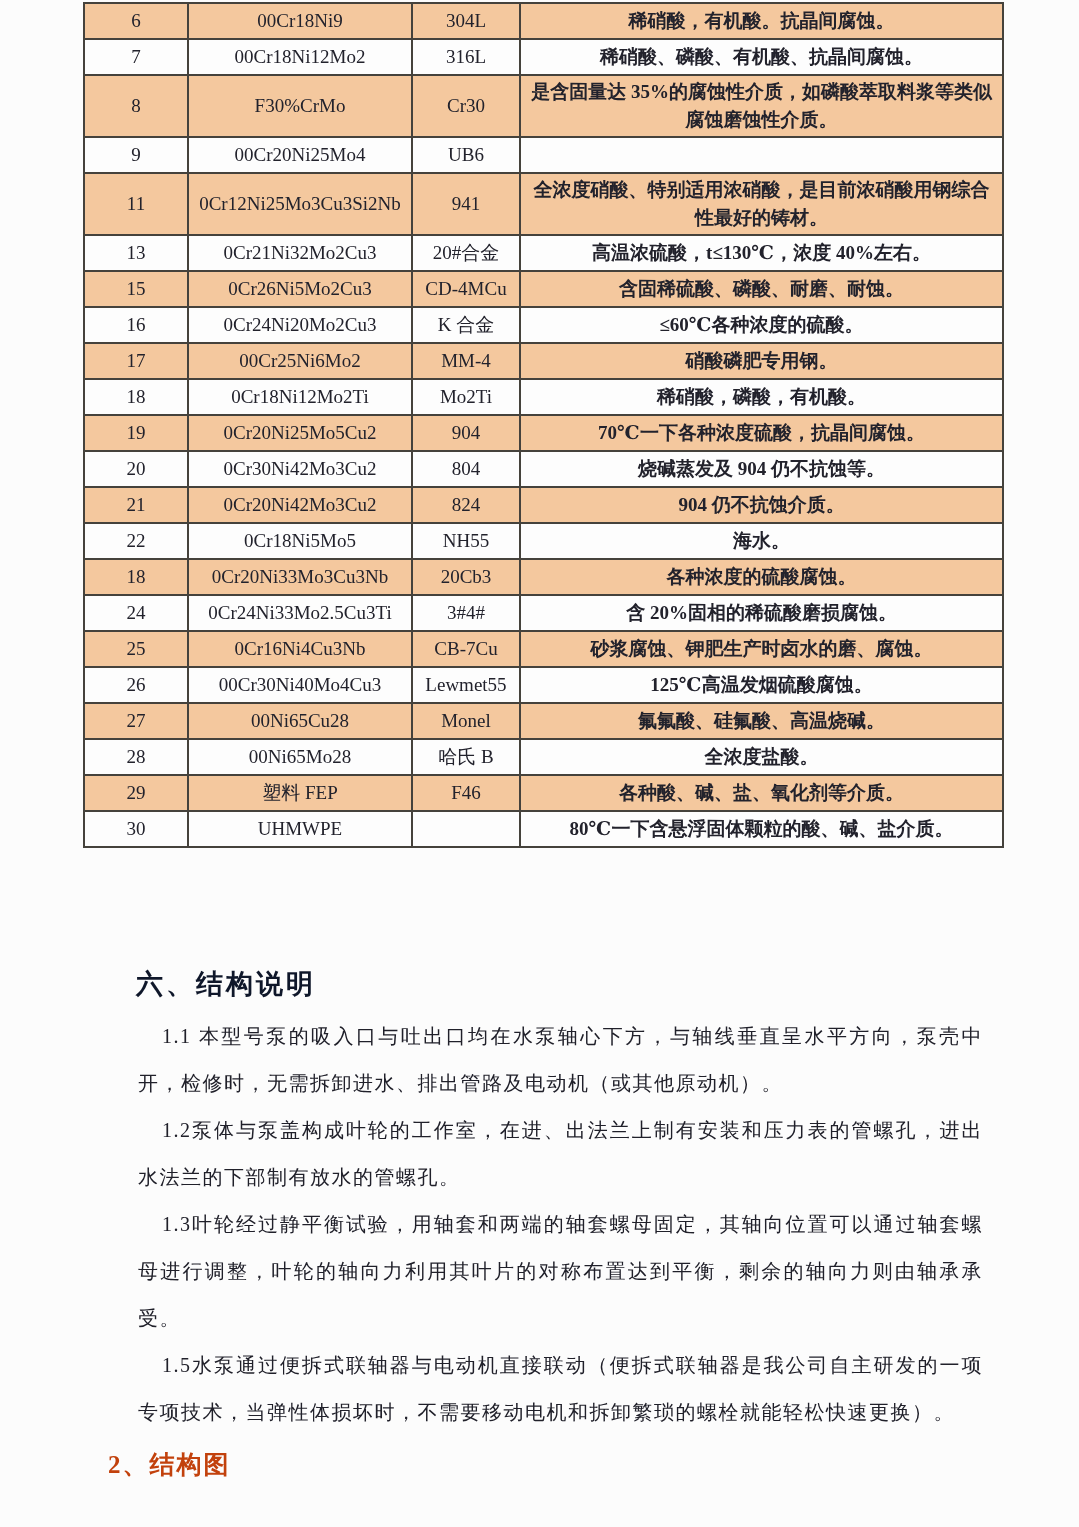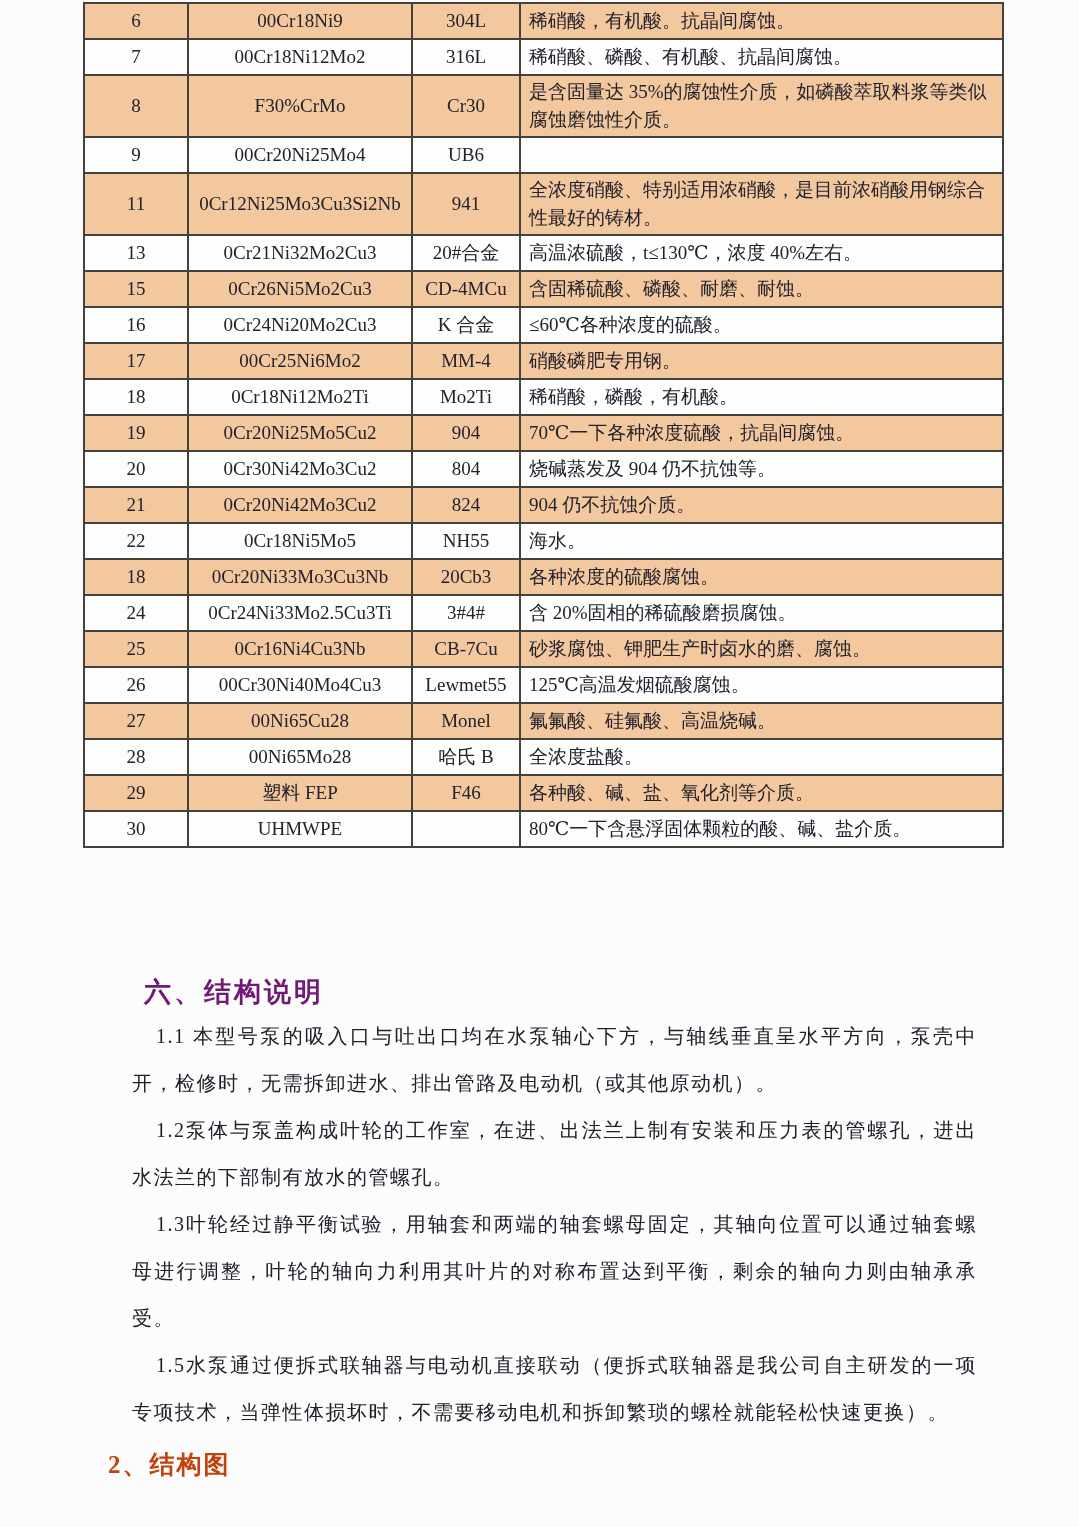--- a/index.html
+++ b/index.html
@@ -27,7 +27,7 @@
   .mat-table tbody tr:nth-child(odd) td{background:#f4c89e;}
   .mat-table tbody tr:nth-child(even) td{background:#fdfdfd;}
   .c-no,.c-mat,.c-grade{text-align:center;}
-  .c-desc{text-align:left;padding-left:10px;}
+  .c-desc{text-align:center;padding-left:10px;font-weight:bold;}
   
   .sec-title{
     position:absolute;left:128px;top:958px;margin:16px;

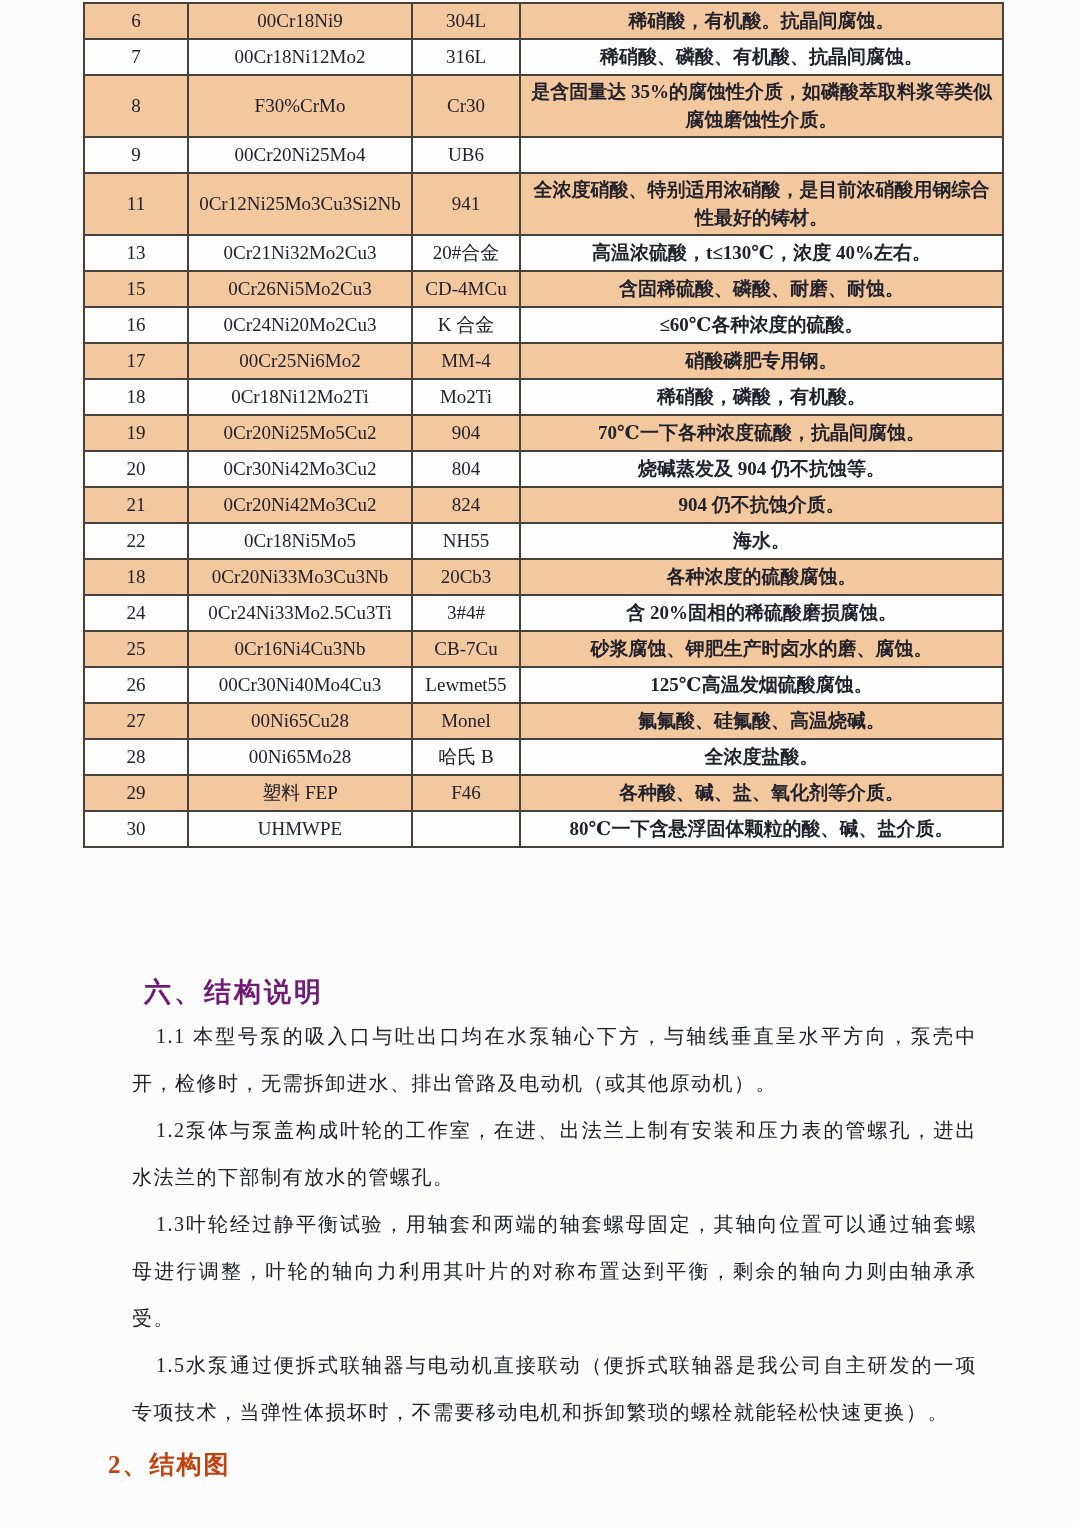--- a/index.html
+++ b/index.html
@@ -30,8 +30,8 @@
   .c-desc{text-align:center;padding-left:10px;font-weight:bold;}
   
   .sec-title{
-    position:absolute;left:128px;top:958px;margin:16px;
-    font-size:27px;font-weight:bold;color:#701a75;
+    position:absolute;left:128px;top:958px;margin:8px;
+    font-size:27px;font-weight:bold;color:#0f172a;
     letter-spacing:3px;
   }
   .paragraphs{

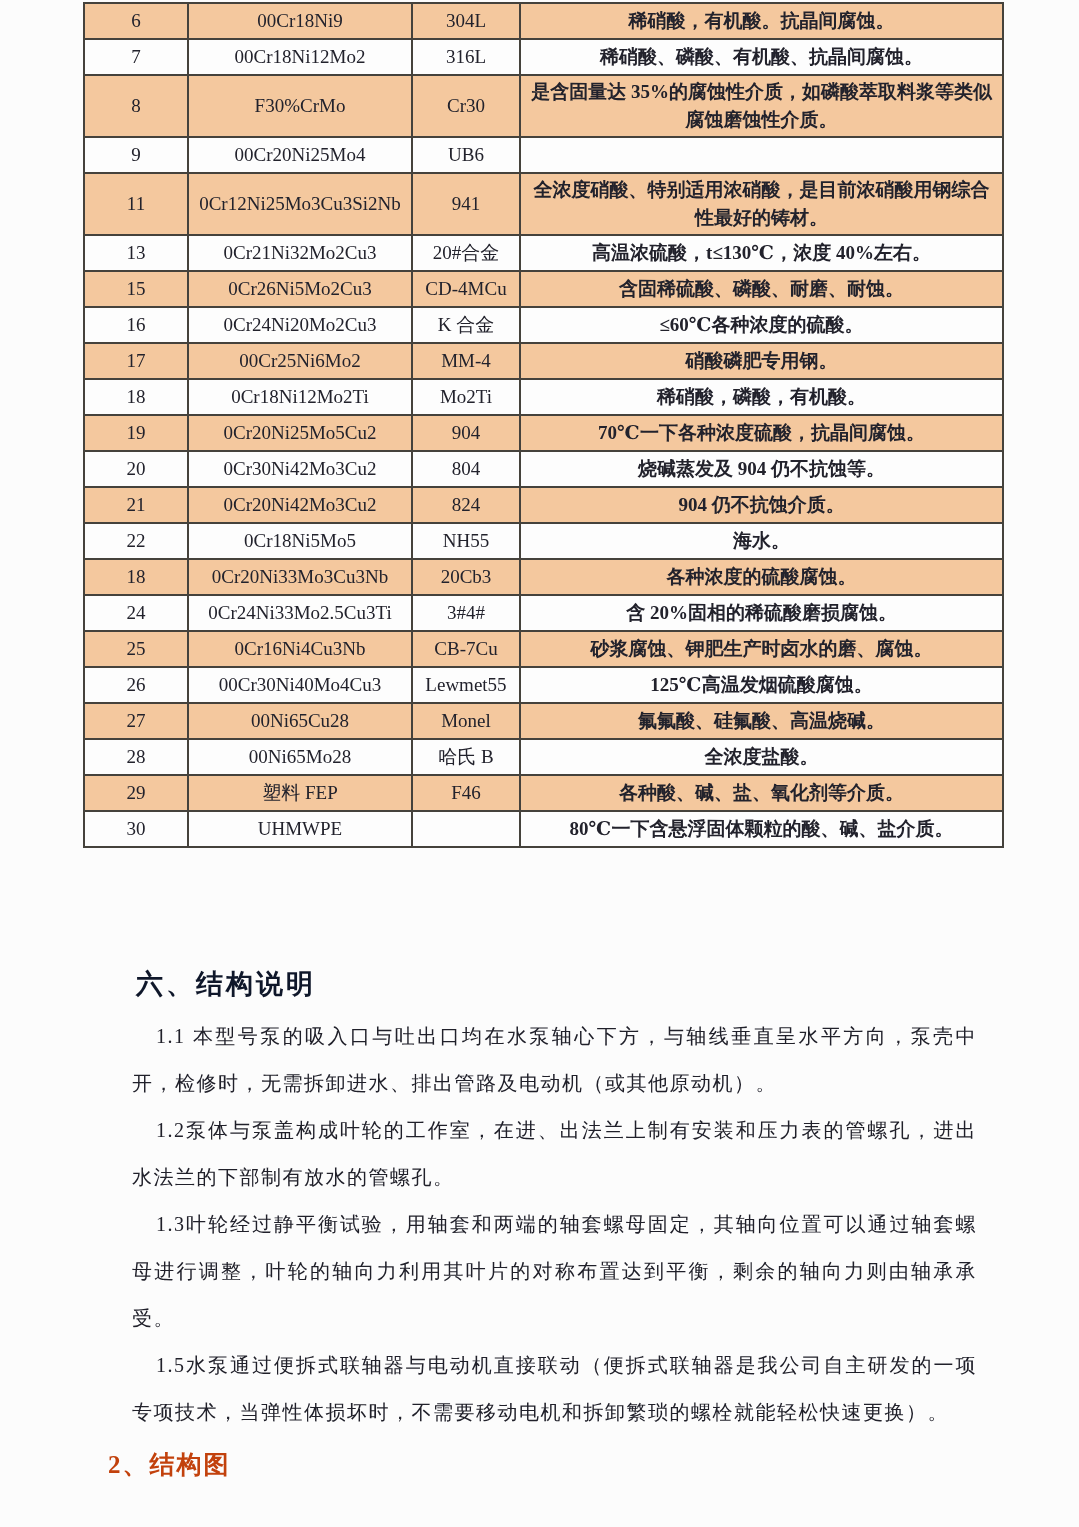--- a/index.html
+++ b/index.html
@@ -35,7 +35,7 @@
     letter-spacing:3px;
   }
   .paragraphs{
-    position:absolute;left:132px;top:1013px;width:845px;
+    position:absolute;left:138px;top:1013px;width:845px;
     font-size:20px;color:#20202a;
   }
   .paragraphs p{

